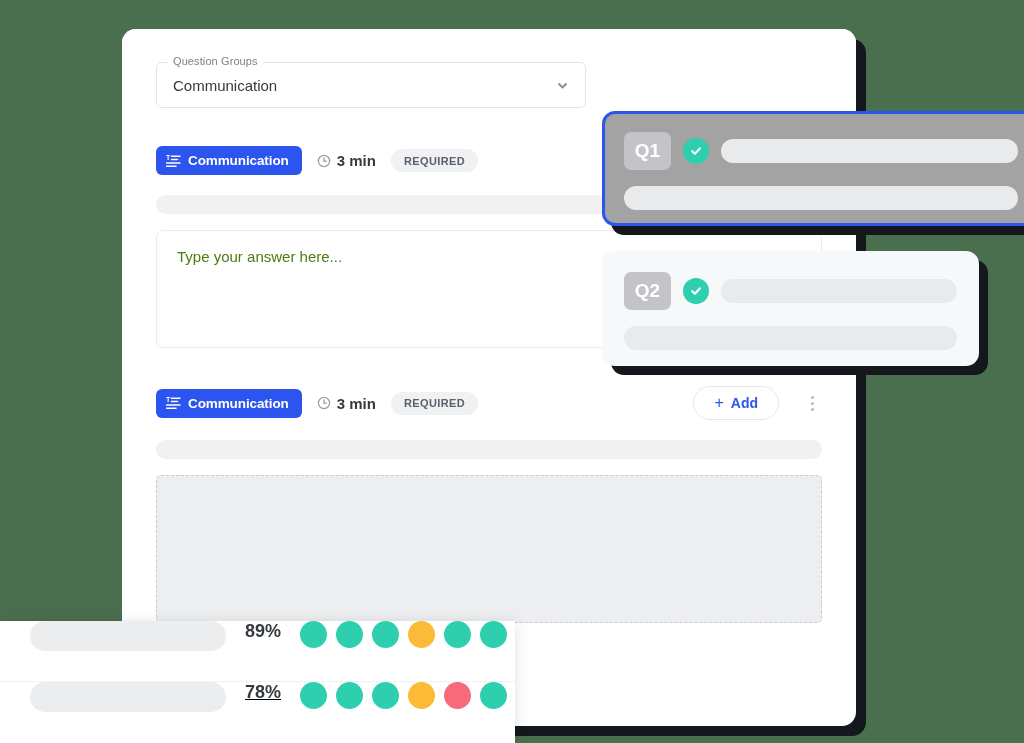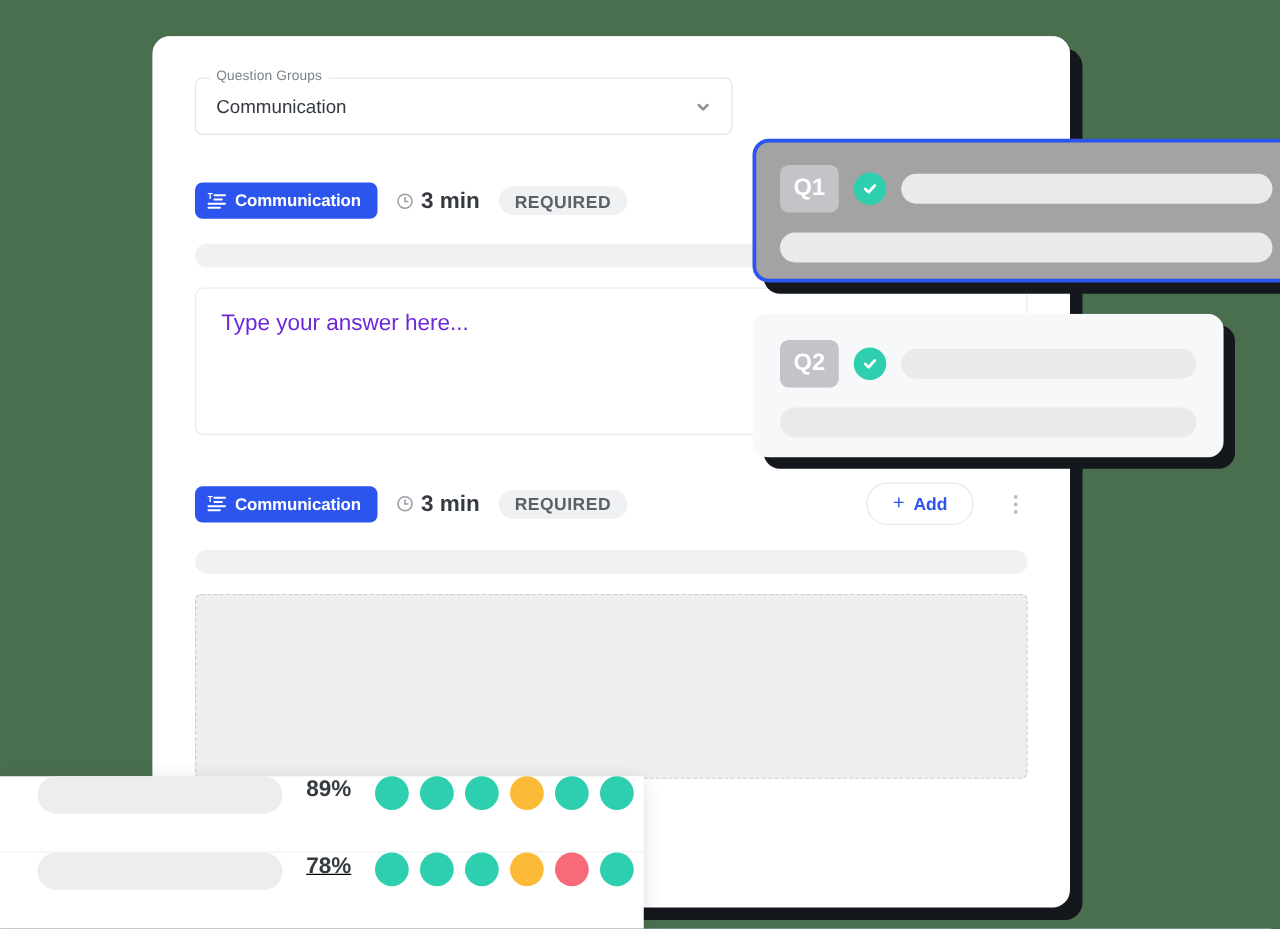--- a/index.html
+++ b/index.html
@@ -124,7 +124,7 @@
     display: inline-flex;
     align-items: center;
     gap: 6px;
-    font-size: 18px;
+    font-size: 15px;
     font-weight: bold;
     color: #343a40;
   }

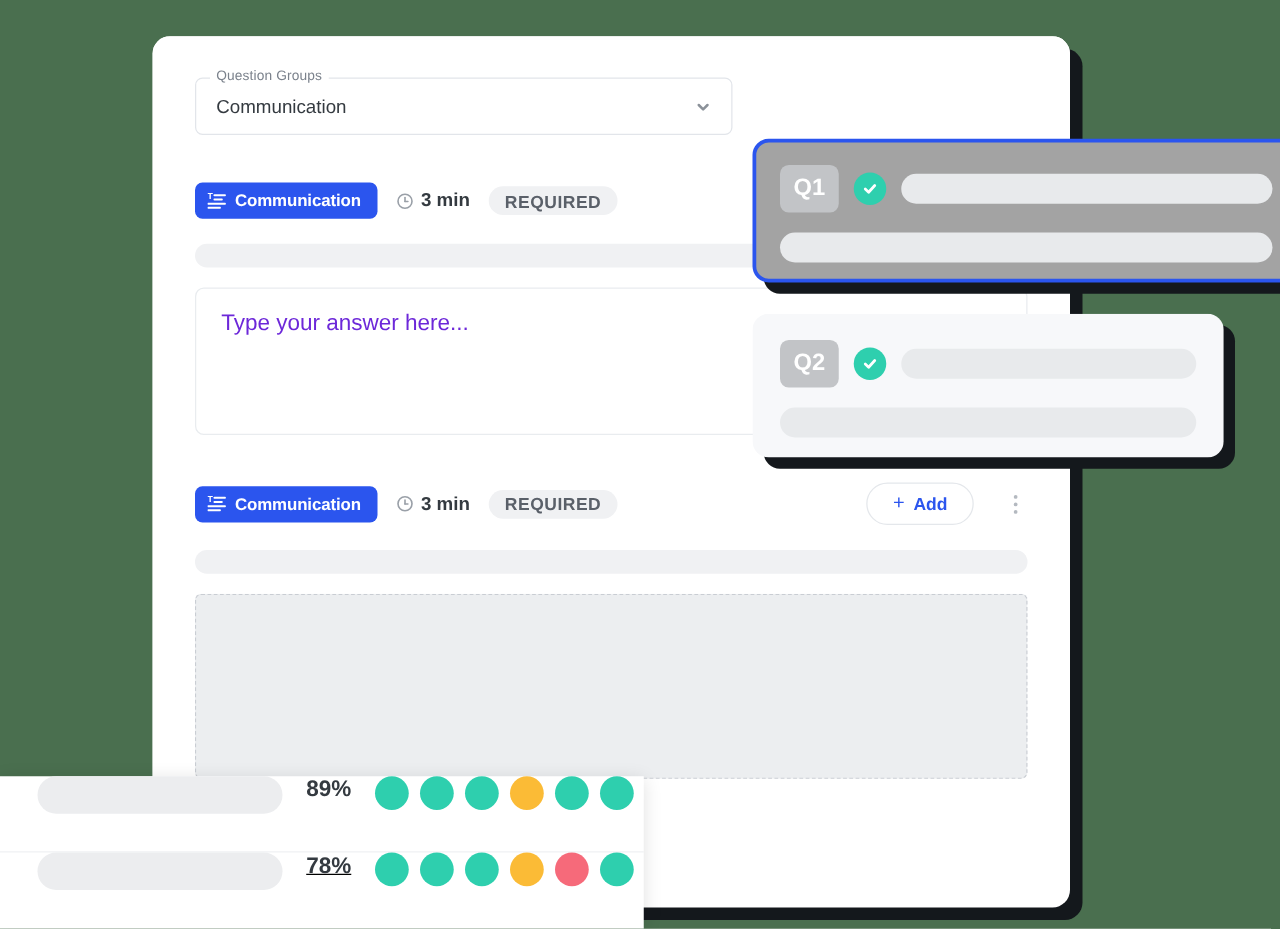--- a/index.html
+++ b/index.html
@@ -141,7 +141,7 @@
     display: inline-flex;
     align-items: center;
     padding: 0 13px;
-    font-size: 14px;
+    font-size: 11px;
     font-weight: bold;
     letter-spacing: 0.4px;
   }

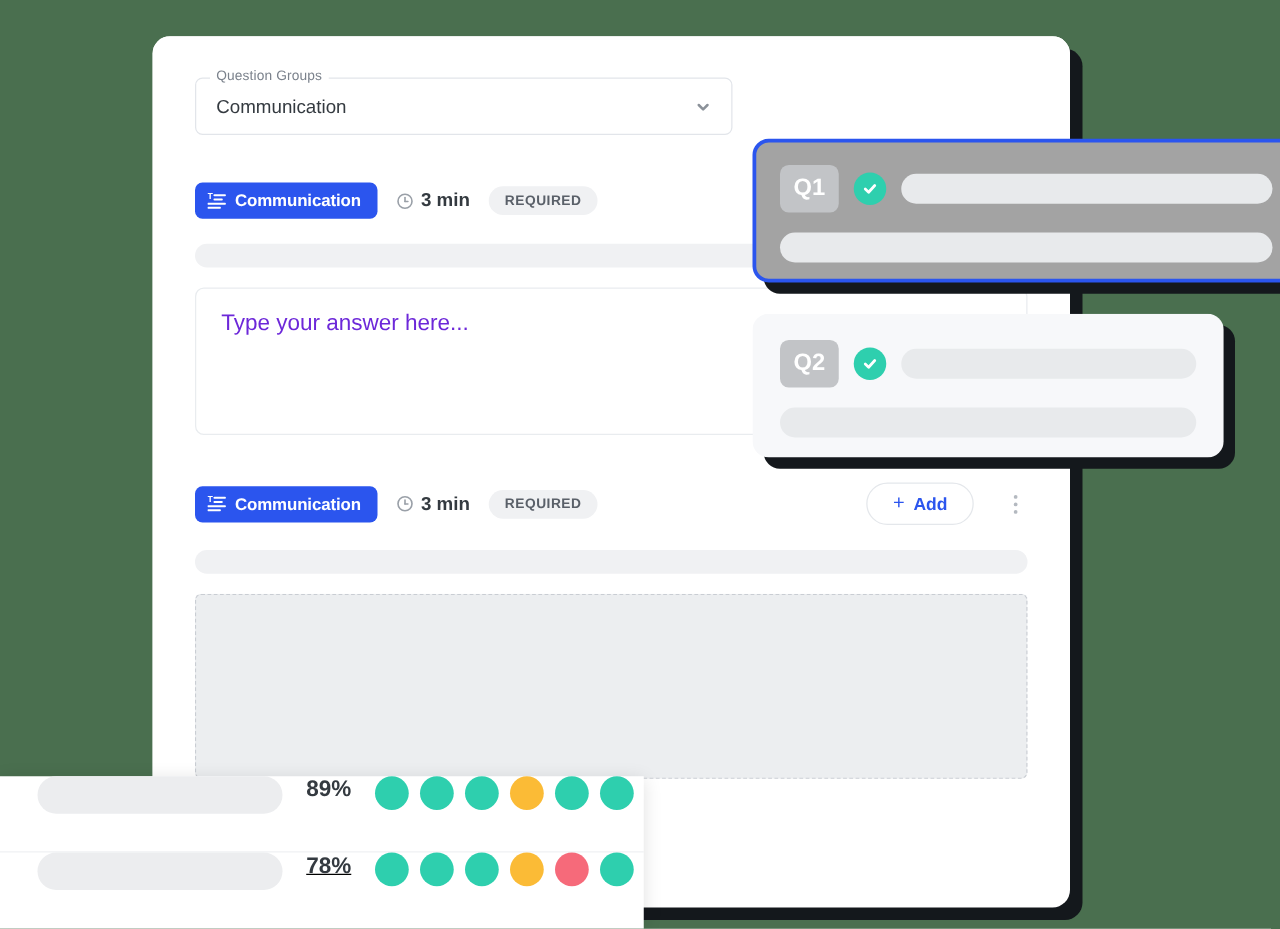--- a/index.html
+++ b/index.html
@@ -197,8 +197,8 @@
   }
 
   .answer-placeholder {
-    font-size: 18px;
-    color: #6d28d9;
+    font-size: 15px;
+    color: #4d7c0f;
   }
 
   .dashed-box {

